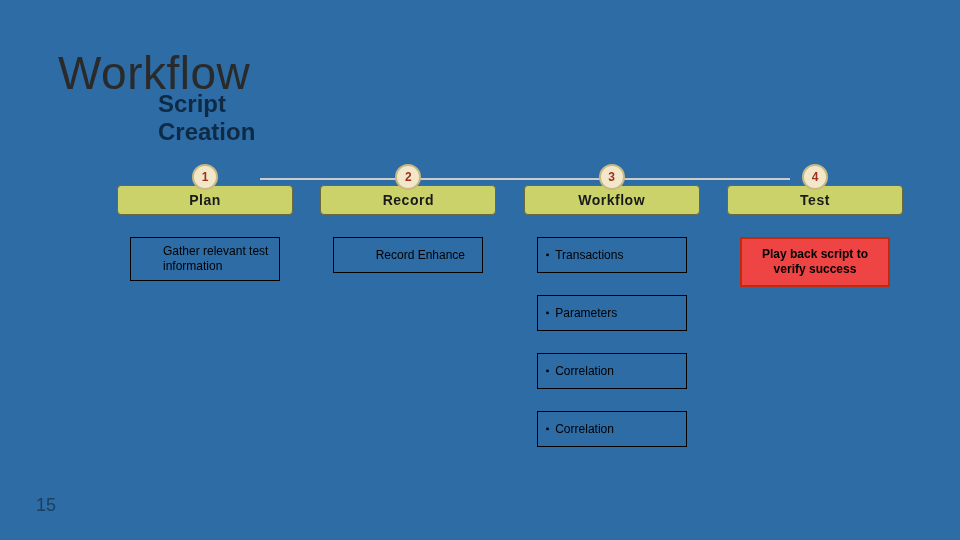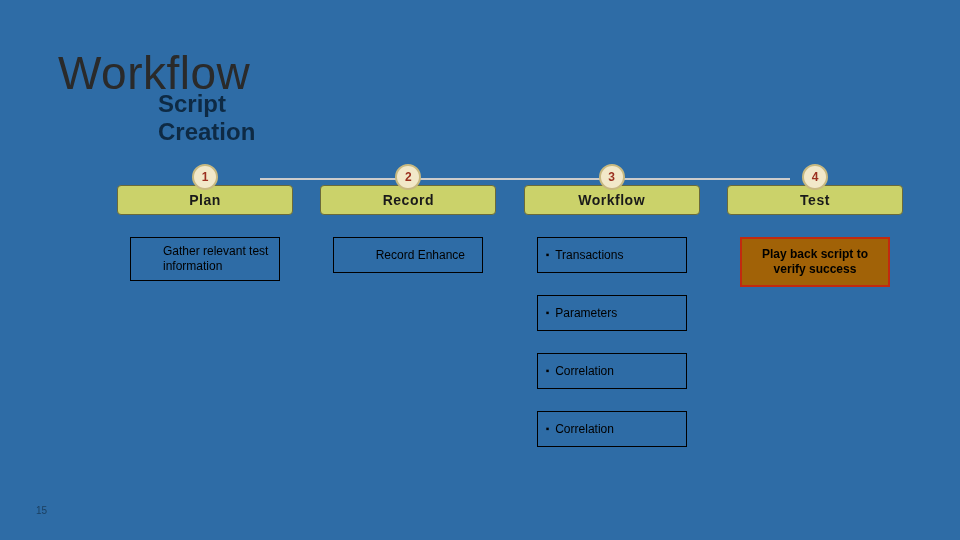--- a/index.html
+++ b/index.html
@@ -110,7 +110,7 @@
     flex-shrink: 0;
   }
   .box-yellow {
-    background: #a16207;
+    background: #ef4444;
     border: 2px solid #c22a0f;
     font-weight: 700;
     text-align: center;

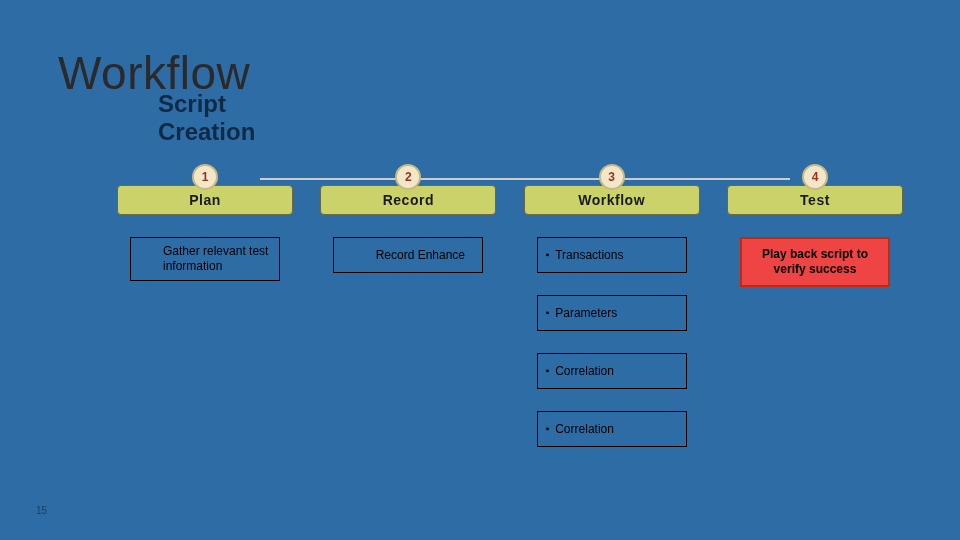--- a/index.html
+++ b/index.html
@@ -122,7 +122,7 @@
     position: absolute;
     left: 36px;
     bottom: 24px;
-    font-size: 10px;
+    font-size: 18px;
     color: #1b3f60;
   }
 </style>

